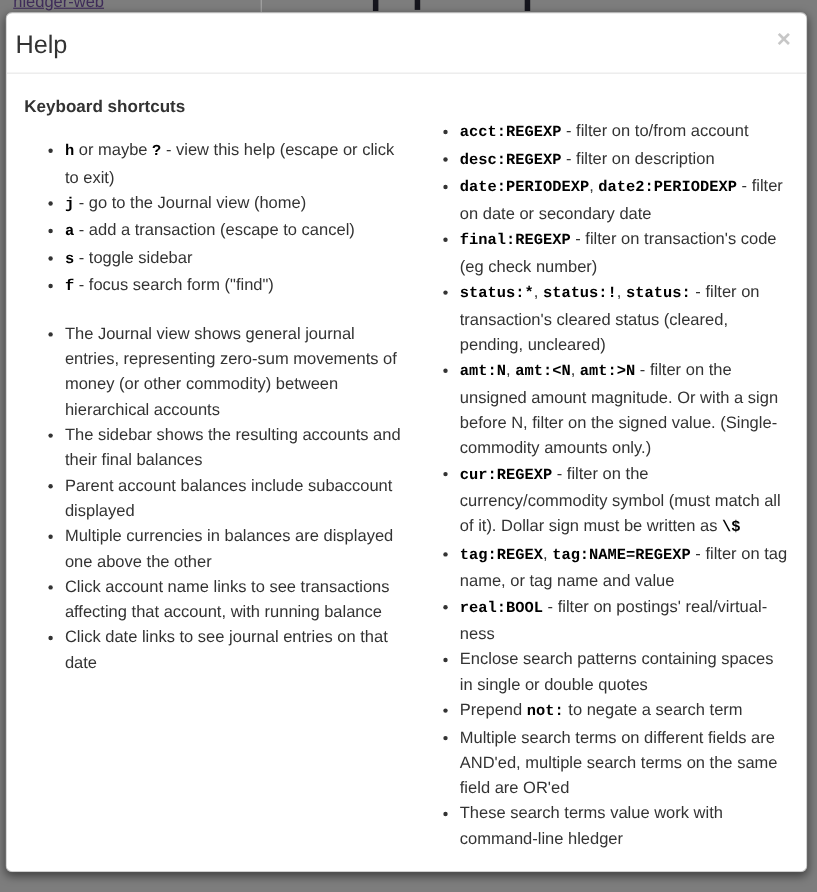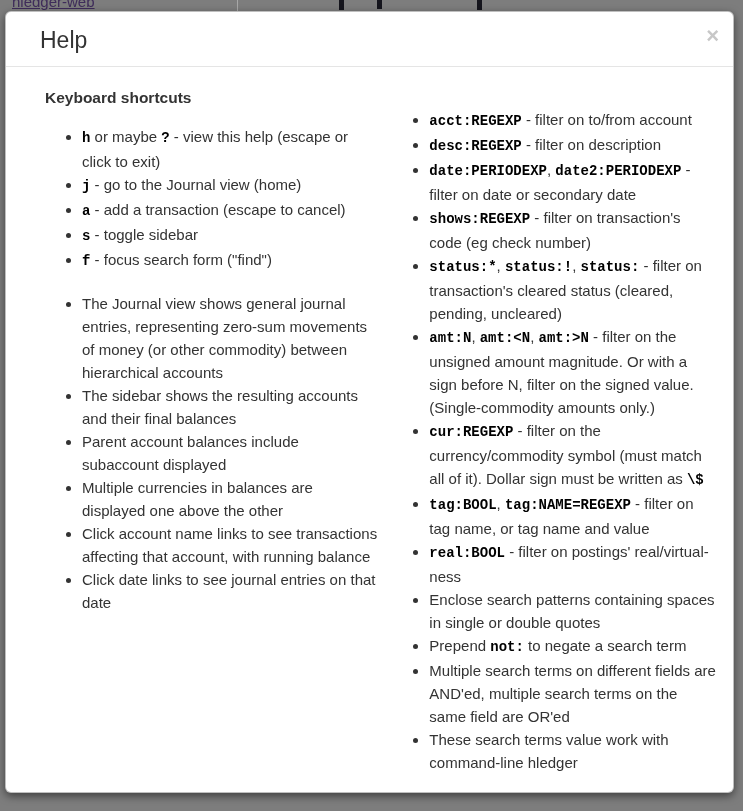--- a/index.html
+++ b/index.html
@@ -39,7 +39,7 @@
     box-shadow:0 3px 9px rgba(0,0,0,0.5);
     overflow:hidden;
   }
-  .modal-header{position:relative;padding:13px 34px 11px;border-bottom:1px solid var(--divider);}
+  .modal-header{position:relative;padding:13px 8px 11px;border-bottom:1px solid var(--divider);}
   .modal-title{margin:0;font-size:23px;line-height:30px;font-weight:400;color:var(--text);}
   .close-btn{
     position:absolute;top:13px;right:14px;

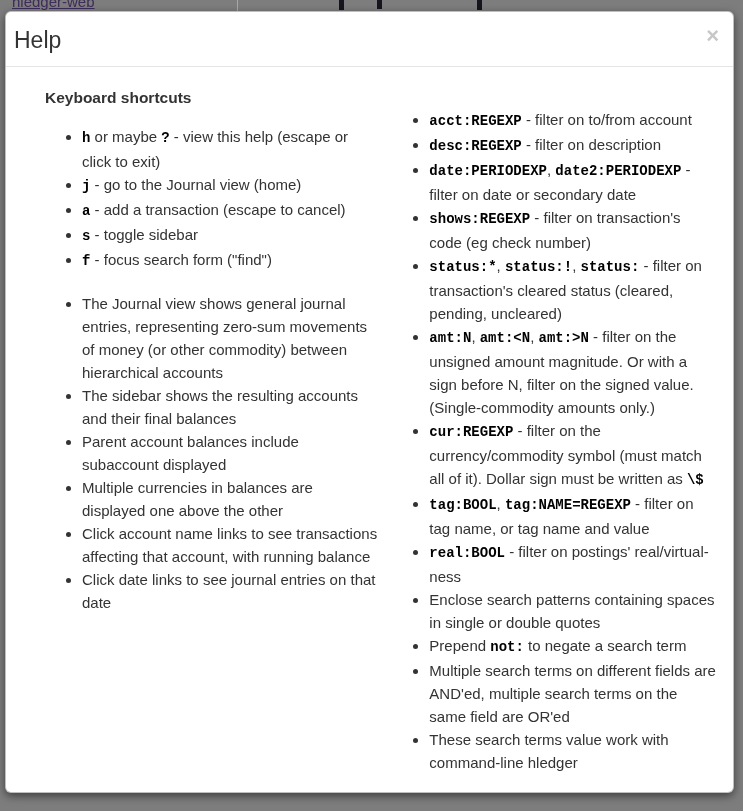--- a/index.html
+++ b/index.html
@@ -47,7 +47,7 @@
     font-size:22px;line-height:1;font-weight:bold;color:var(--close);
     font-family:"Liberation Sans","DejaVu Sans",sans-serif;
   }
-  .modal-body{display:flex;padding:22px 16px 20px;margin-left:23px;}
+  .modal-body{display:flex;padding:22px 16px 20px;}
   .col-left{width:345px;}
   .col-right{width:337px;margin-left:15px;}
   .section-heading{margin:0;font-size:15.5px;font-weight:bold;color:var(--text);line-height:17px;}

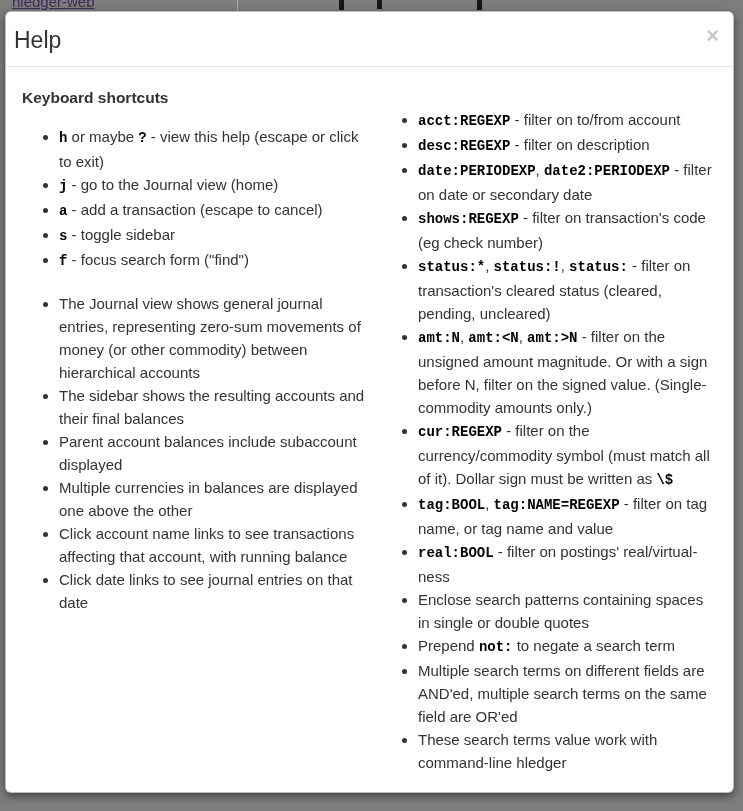--- a/index.html
+++ b/index.html
@@ -102,7 +102,7 @@
           <li><code>acct:REGEXP</code><span> - filter on to/from account</span></li>
           <li><code>desc:REGEXP</code><span> - filter on description</span></li>
           <li><code>date:PERIODEXP</code><span>, </span><code>date2:PERIODEXP</code><span> - filter on date or secondary date</span></li>
-          <li><code>shows:REGEXP</code><span> - filter on transaction's code (eg check number)</span></li>
+          <li><code>final:REGEXP</code><span> - filter on transaction's code (eg check number)</span></li>
           <li><code>status:*</code><span>, </span><code>status:!</code><span>, </span><code>status:</code><span> - filter on transaction's cleared status (cleared, pending, uncleared)</span></li>
           <li><code>amt:N</code><span>, </span><code>amt:&lt;N</code><span>, </span><code>amt:&gt;N</code><span> - filter on the unsigned amount magnitude. Or with a sign before N, filter on the signed value. (Single-commodity amounts only.)</span></li>
           <li><code>cur:REGEXP</code><span> - filter on the currency/commodity symbol (must match all of it). Dollar sign must be written as </span><code>\$</code></li>

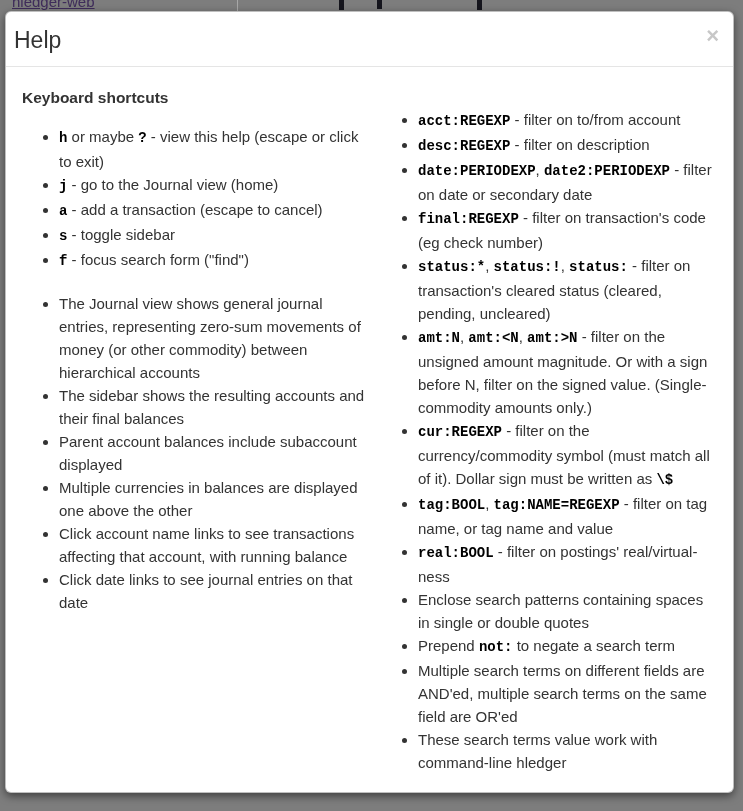--- a/index.html
+++ b/index.html
@@ -106,7 +106,7 @@
           <li><code>status:*</code><span>, </span><code>status:!</code><span>, </span><code>status:</code><span> - filter on transaction's cleared status (cleared, pending, uncleared)</span></li>
           <li><code>amt:N</code><span>, </span><code>amt:&lt;N</code><span>, </span><code>amt:&gt;N</code><span> - filter on the unsigned amount magnitude. Or with a sign before N, filter on the signed value. (Single-commodity amounts only.)</span></li>
           <li><code>cur:REGEXP</code><span> - filter on the currency/commodity symbol (must match all of it). Dollar sign must be written as </span><code>\$</code></li>
-          <li><code>tag:BOOL</code><span>, </span><code>tag:NAME=REGEXP</code><span> - filter on tag name, or tag name and value</span></li>
+          <li><code>tag:REGEX</code><span>, </span><code>tag:NAME=REGEXP</code><span> - filter on tag name, or tag name and value</span></li>
           <li><code>real:BOOL</code><span> - filter on postings' real/virtual-ness</span></li>
           <li><span>Enclose search patterns containing spaces in single or double quotes</span></li>
           <li><span>Prepend </span><code>not:</code><span> to negate a search term</span></li>

